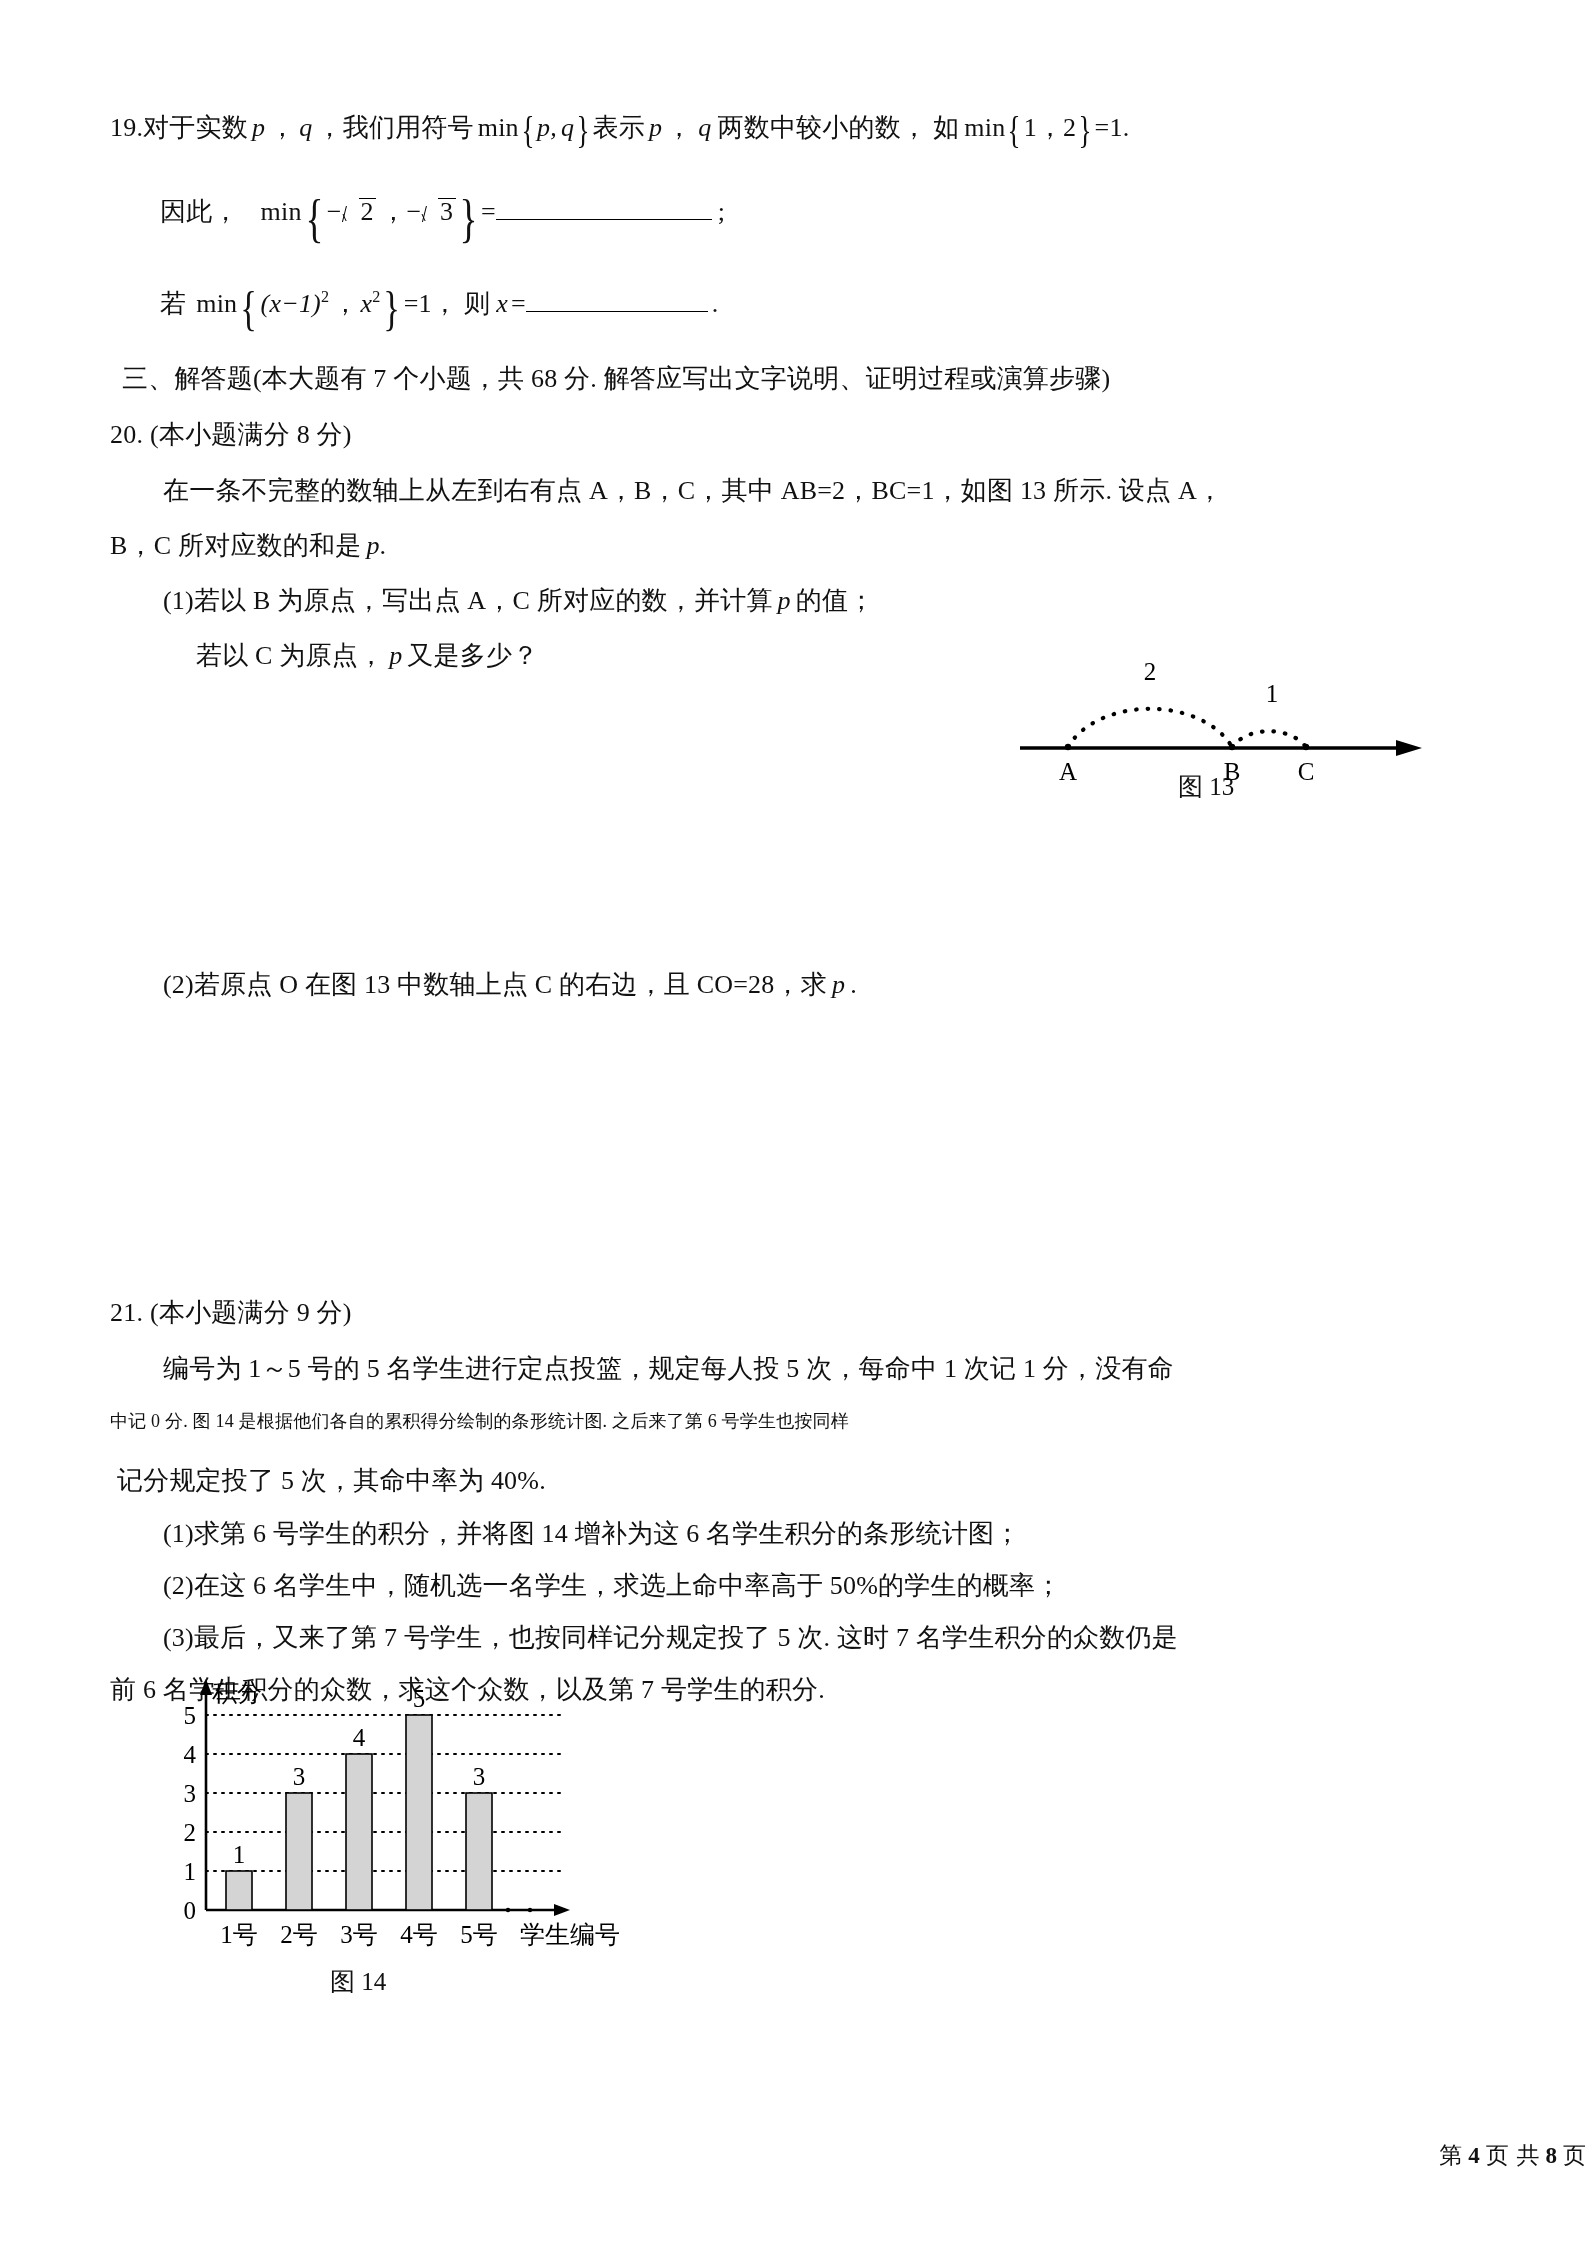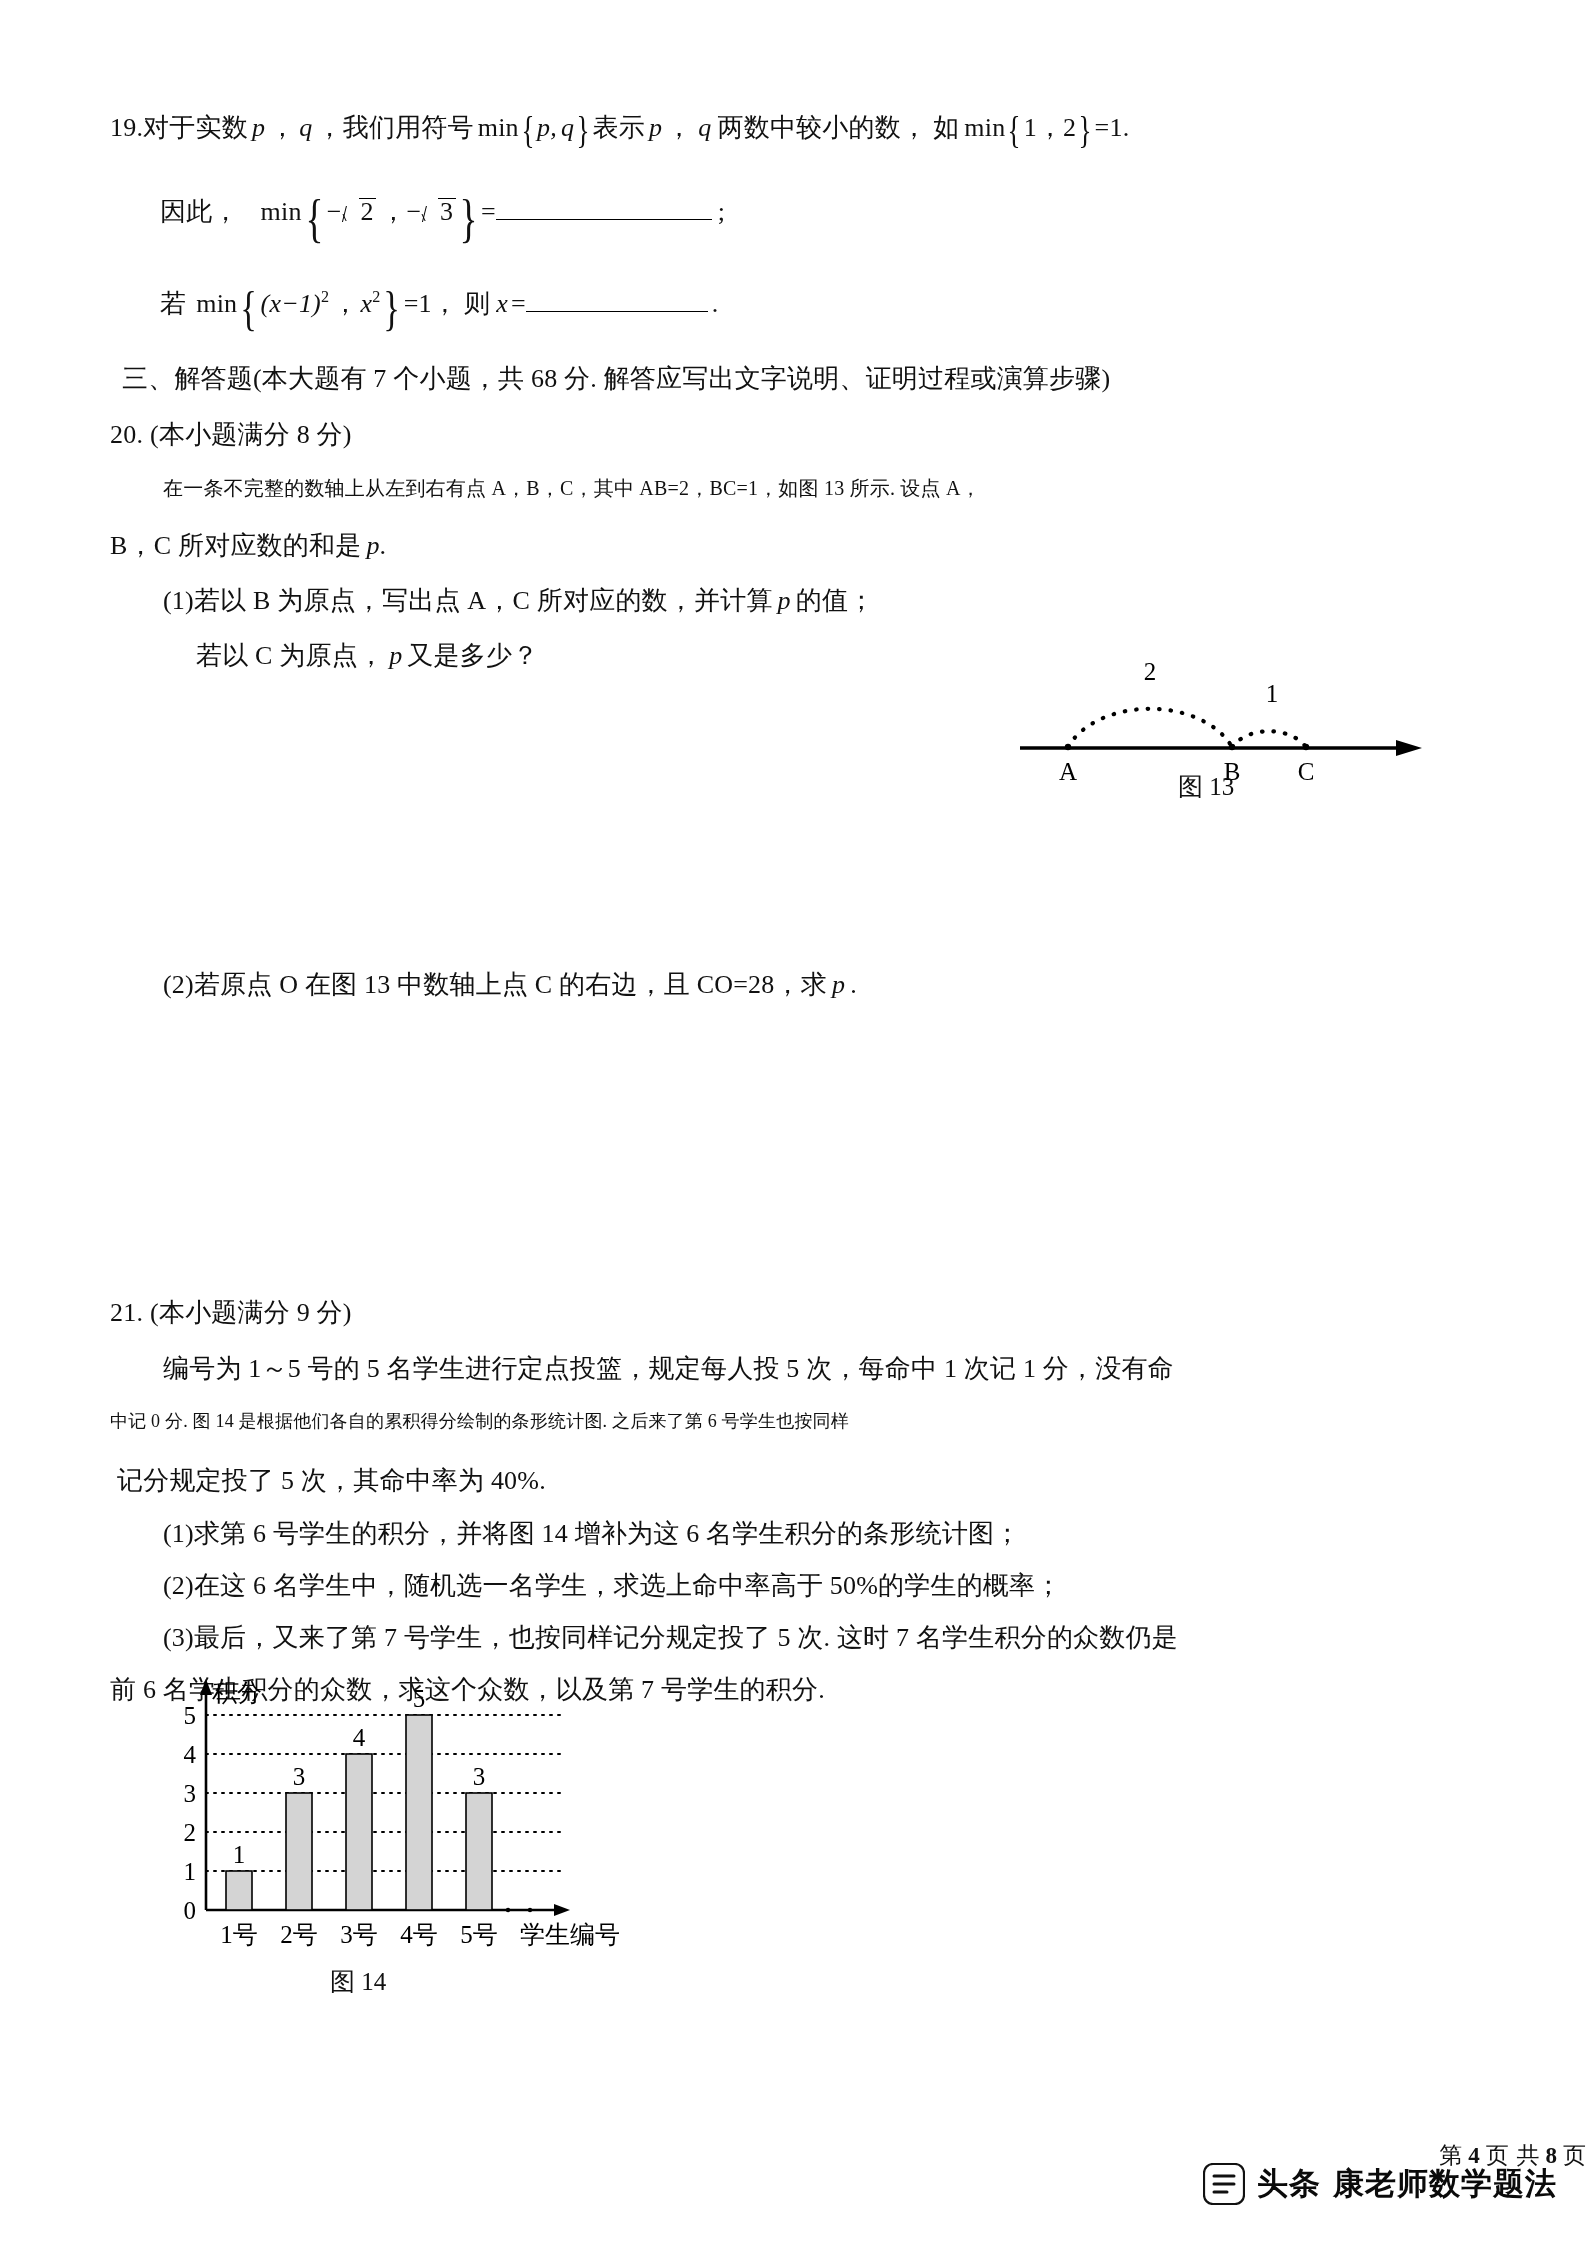--- a/index.html
+++ b/index.html
@@ -175,7 +175,7 @@
     <span>20.</span><span style="padding-left:7px">(本小题满分 8 分)</span>
   </div>
 
-  <div class="line" style="left:163px; top:478px; font-size:20px;">在一条不完整的数轴上从左到右有点 A，B，C，其中 AB=2，BC=1，如图 13 所示. 设点 A，</div>
+  <div class="line" style="left:163px; top:478px; font-size:26px;">在一条不完整的数轴上从左到右有点 A，B，C，其中 AB=2，BC=1，如图 13 所示. 设点 A，</div>
 
   <div class="line" style="left:110px; top:533px; font-size:26px;">
     <span>B，C 所对应数的和是</span><span class="it" style="padding-left:5px">p</span><span>.</span>

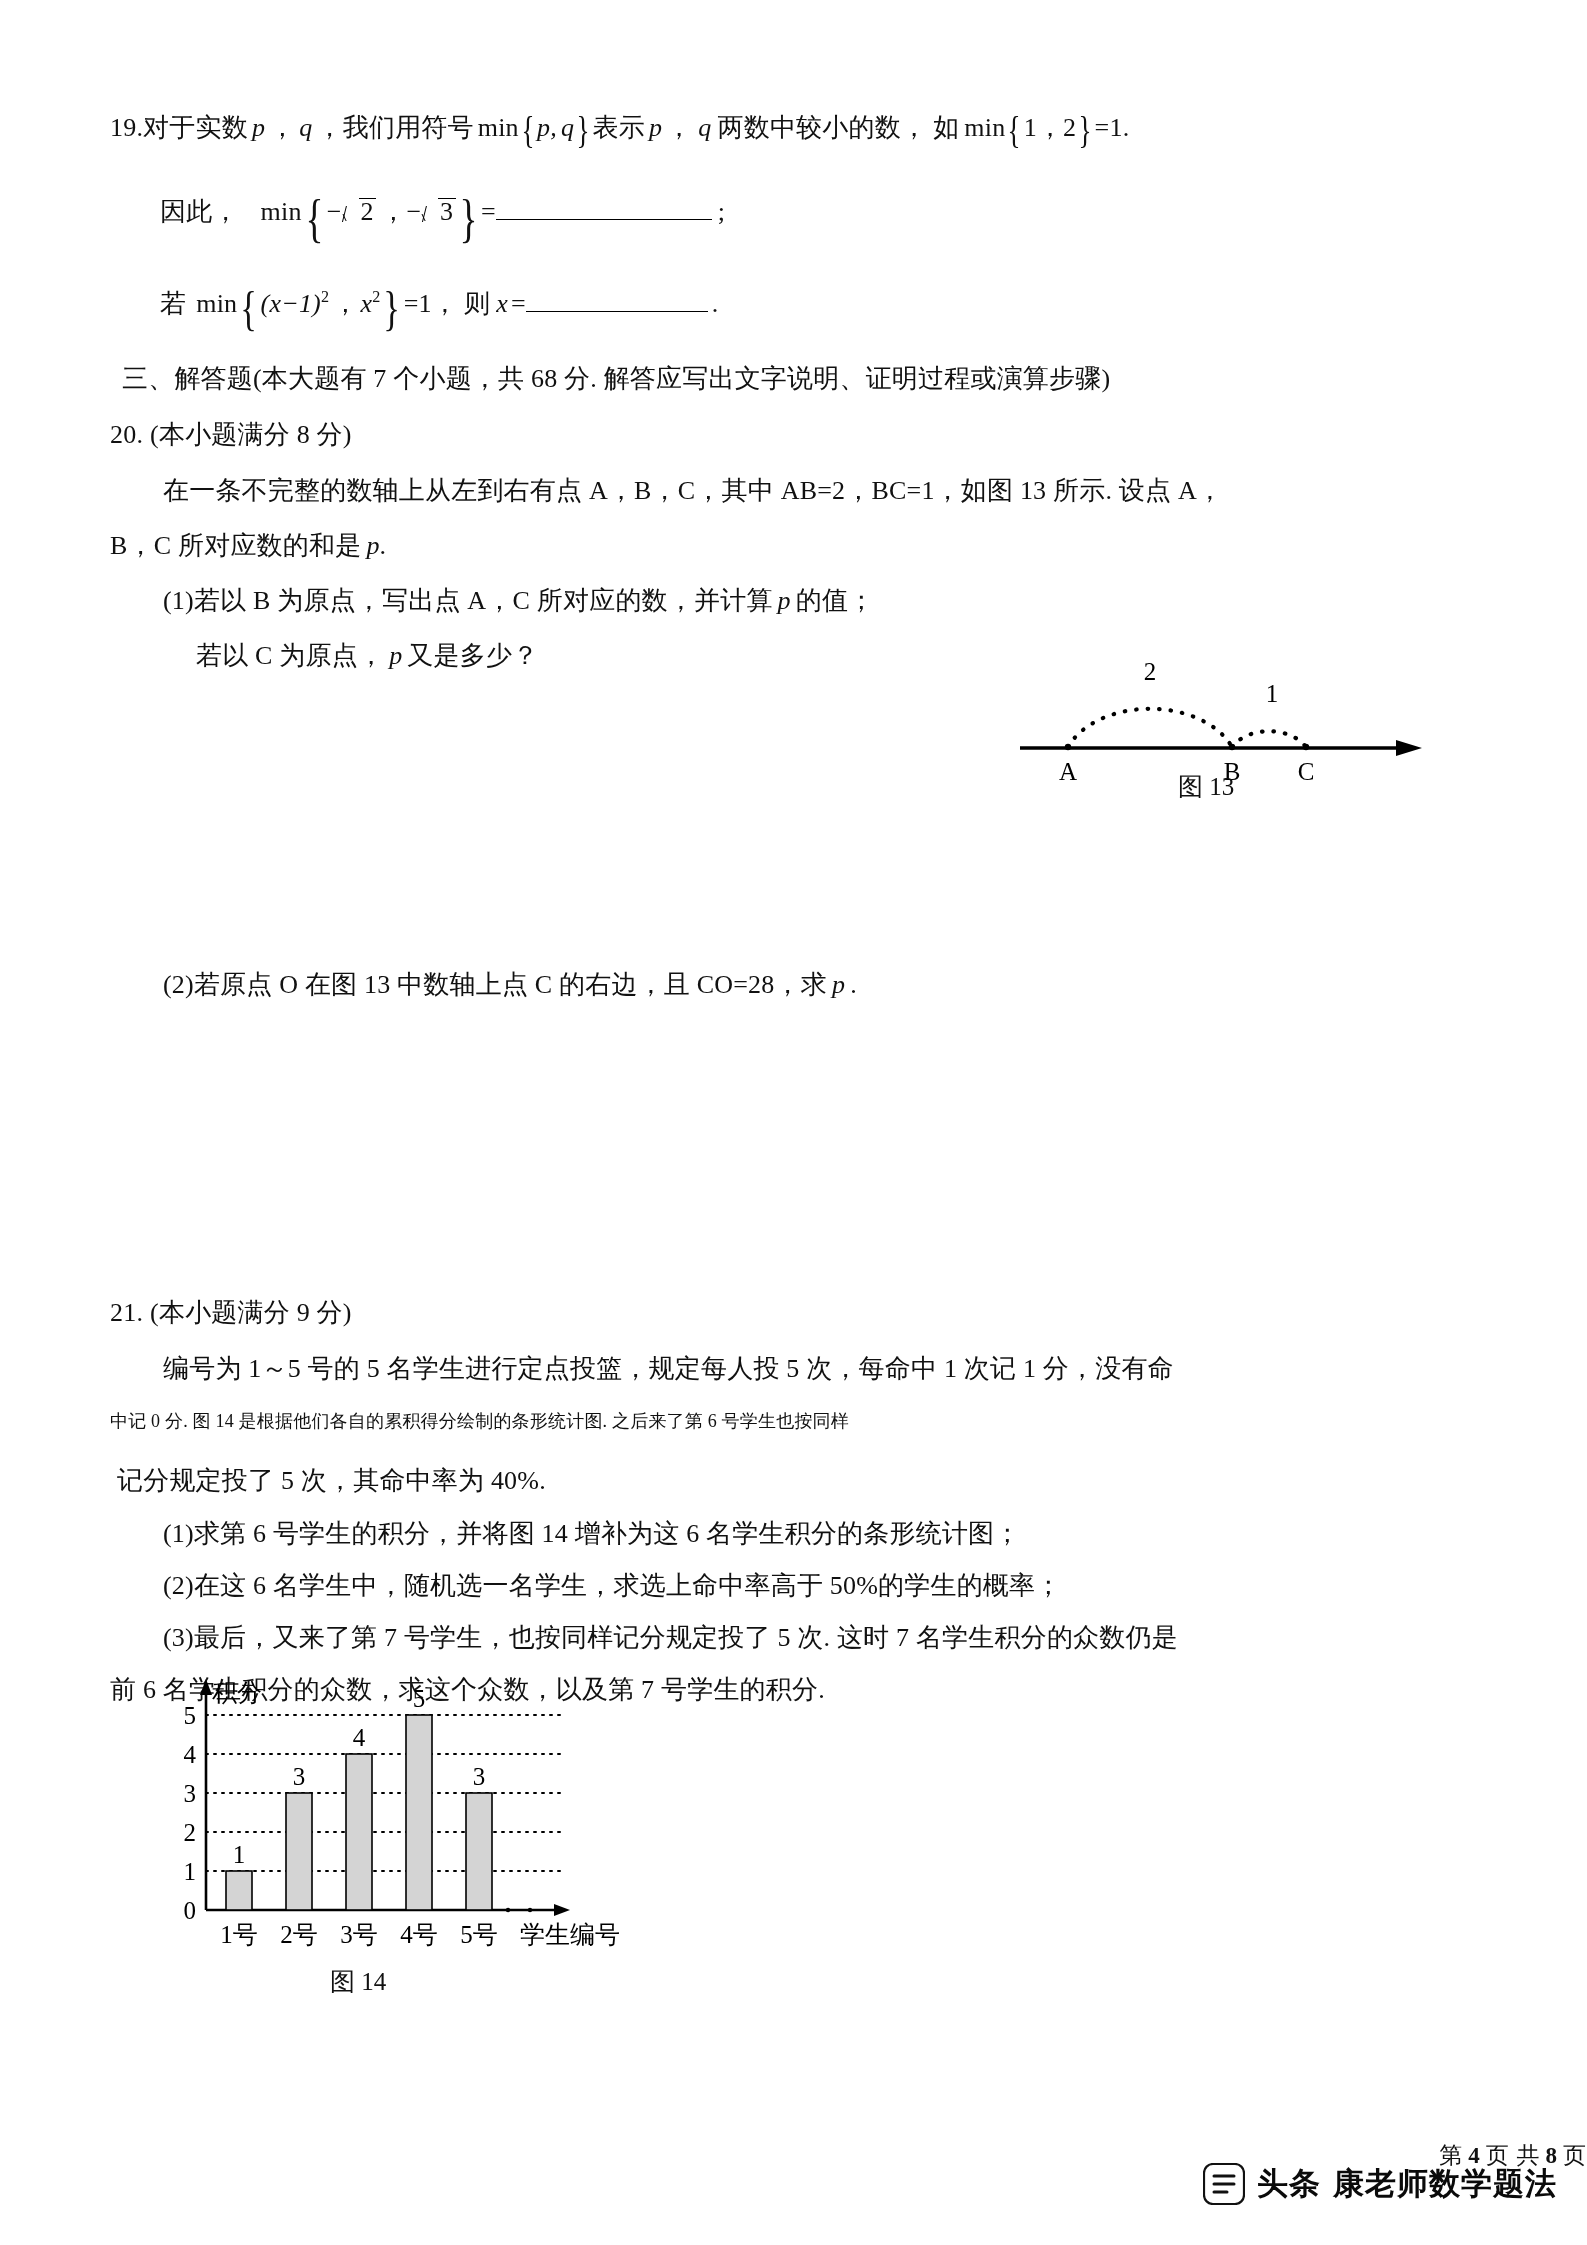--- a/index.html
+++ b/index.html
@@ -286,14 +286,6 @@
     <span>第</span><span class="pg" style="padding:0 5px">4</span><span>页 共</span><span class="pg" style="padding:0 5px">8</span><span>页</span>
   </div>
 
-  <div id="watermark">
-    <svg class="logo" viewBox="0 0 42 42">
-      <rect x="1" y="1" width="40" height="40" rx="9" fill="#ffffff" stroke="#111" stroke-width="2.2"></rect>
-      <path d="M11 13 h20 M11 21 h20 M11 29 h13" stroke="#111" stroke-width="3" stroke-linecap="round" fill="none"></path>
-    </svg>
-    <span class="wm-text">头条</span>
-    <span class="wm-brand">康老师数学题法</span>
-  </div>
 
 </div>
 

